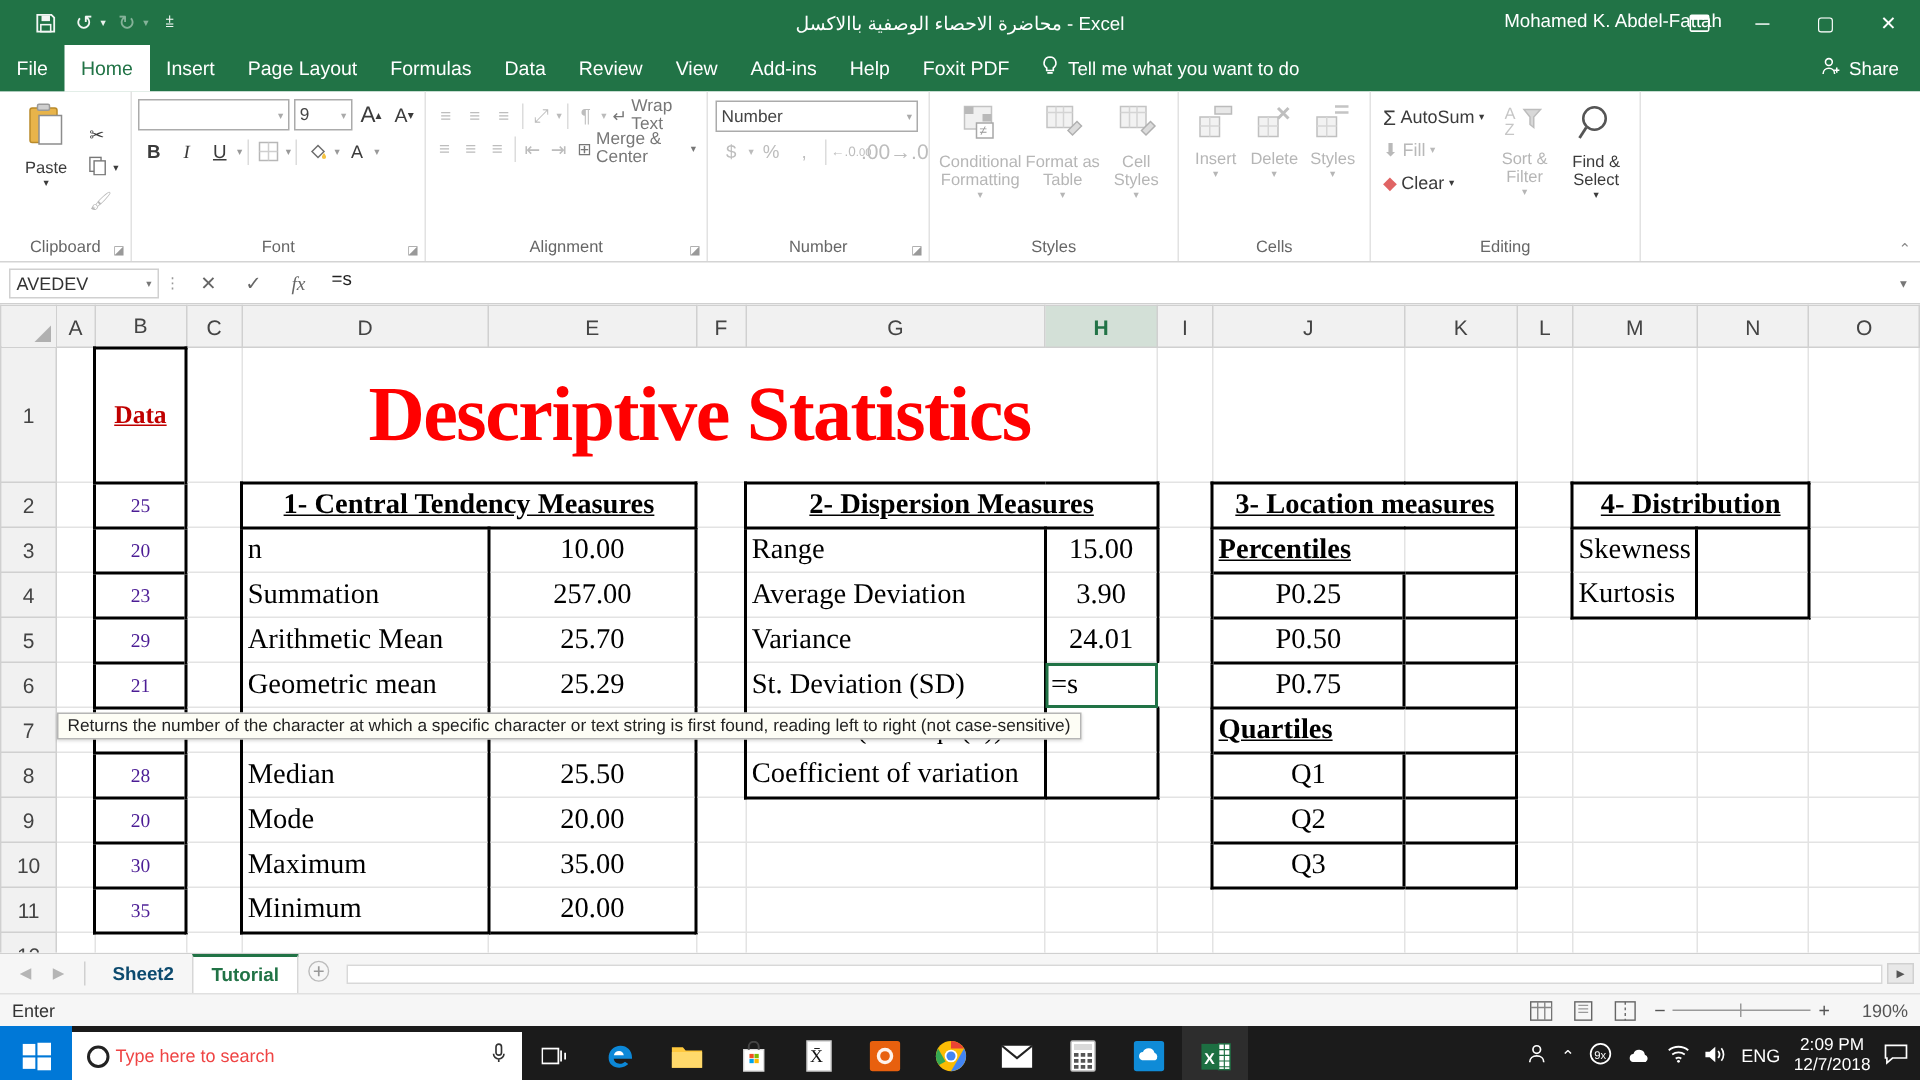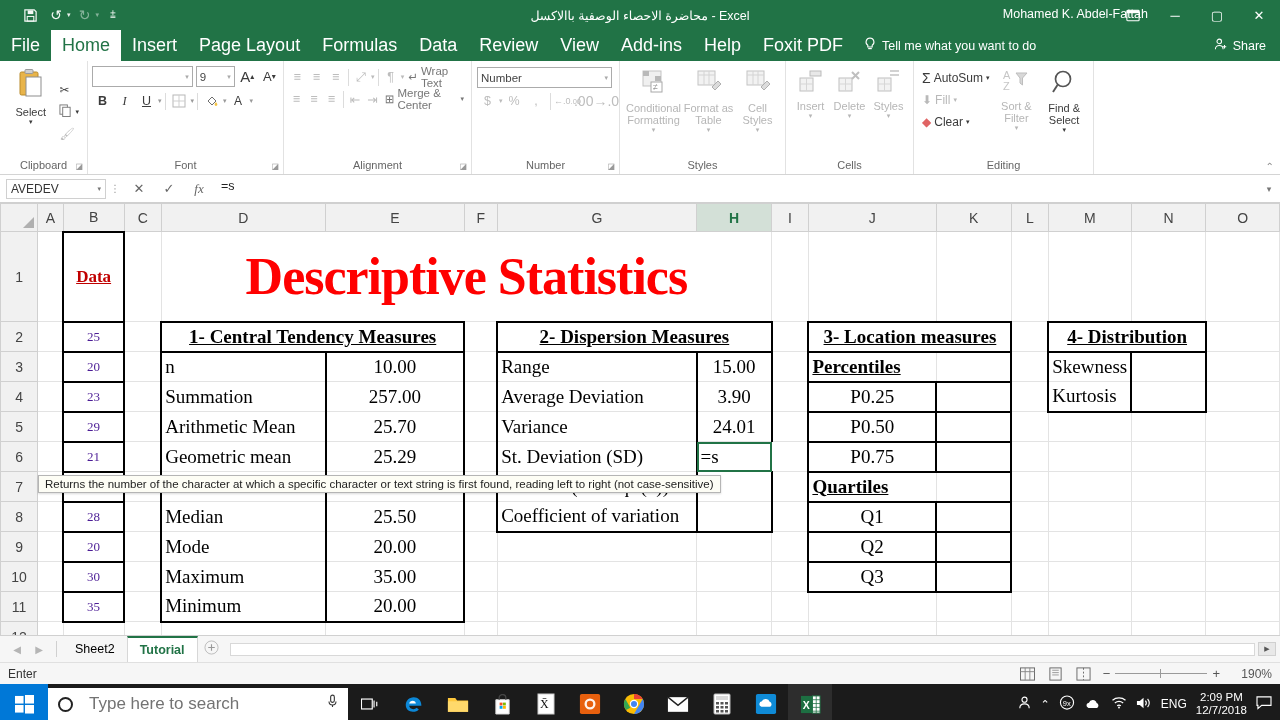--- a/index.html
+++ b/index.html
@@ -42,7 +42,7 @@
   }
   .tab {
     padding: 0 11px; display: flex; align-items: center;
-    font-size: 18px; color: #fff; height: 31px;
+    font-size: 13px; color: #fff; height: 31px;
   }
   .tab.file { background: #217346; }
   .tab.active { background: #ffffff; color: #217346; }

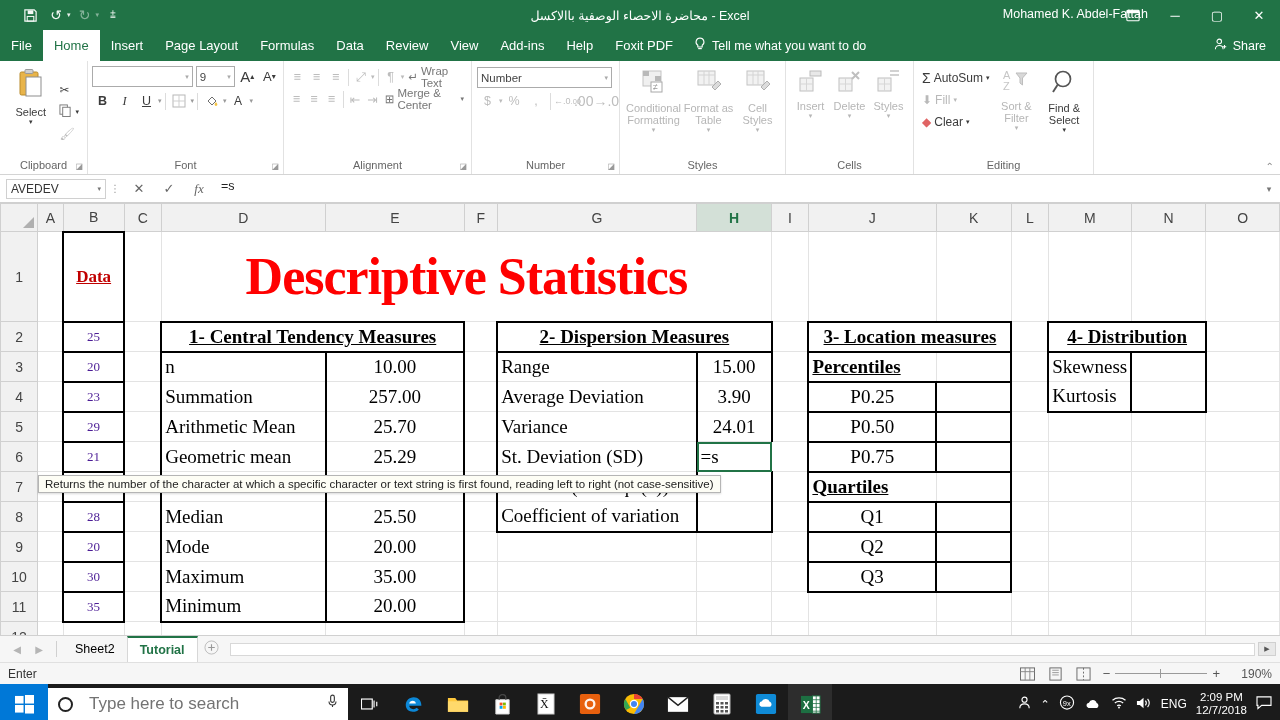--- a/index.html
+++ b/index.html
@@ -336,7 +336,7 @@
               <rect x="10" y="9" width="15" height="19" fill="#fff" stroke="#8d8d8d"></rect>
             </svg>
         </span>
-        <span class="cap">Select</span>
+        <span class="cap">Paste</span>
         <span class="caretsm">▾</span>
       </div>
       <div class="small-col">

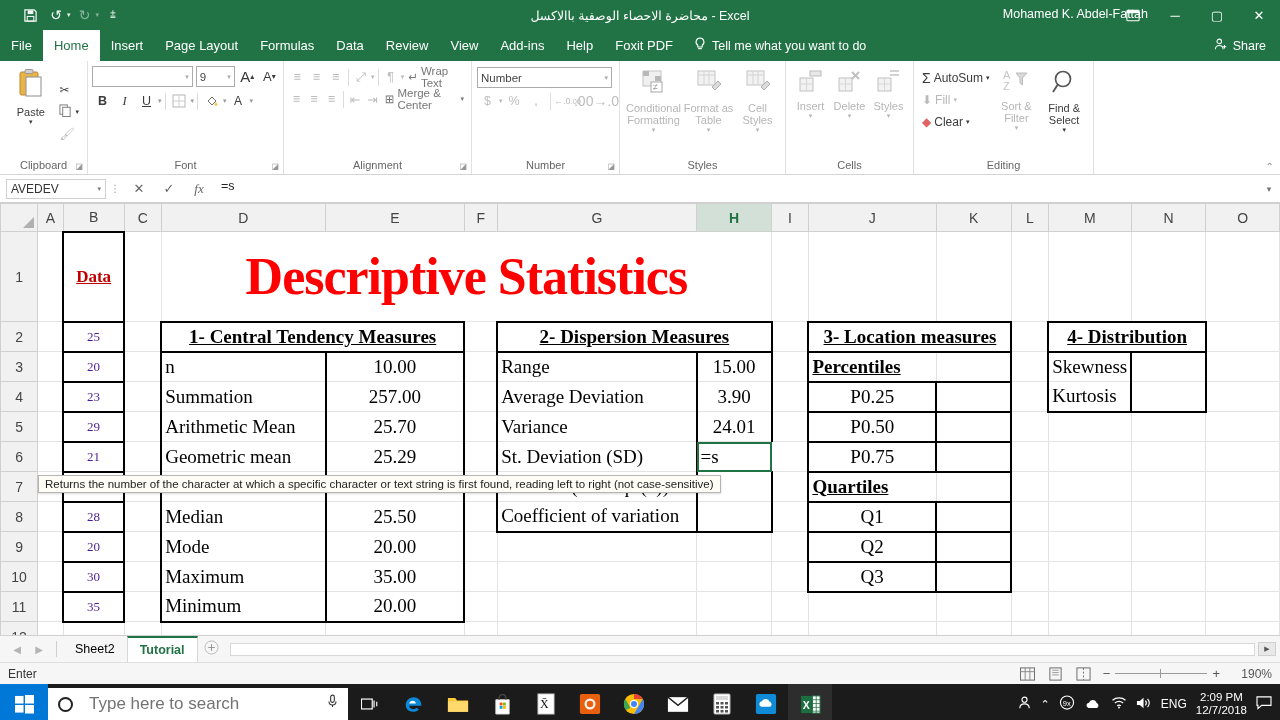--- a/index.html
+++ b/index.html
@@ -193,7 +193,7 @@
   .sheetsep { width: 1px; height: 16px; background: #d0d0d0; margin: 0 6px; }
   .stab {
     padding: 0 12px; height: 26px; display: flex; align-items: center;
-    font-size: 12.5px; color: #000000;
+    font-size: 12.5px; color: #0c4a6e; font-weight: bold;
   }
   .stab.active {
     background: #fff; color: #217346; font-weight: bold;

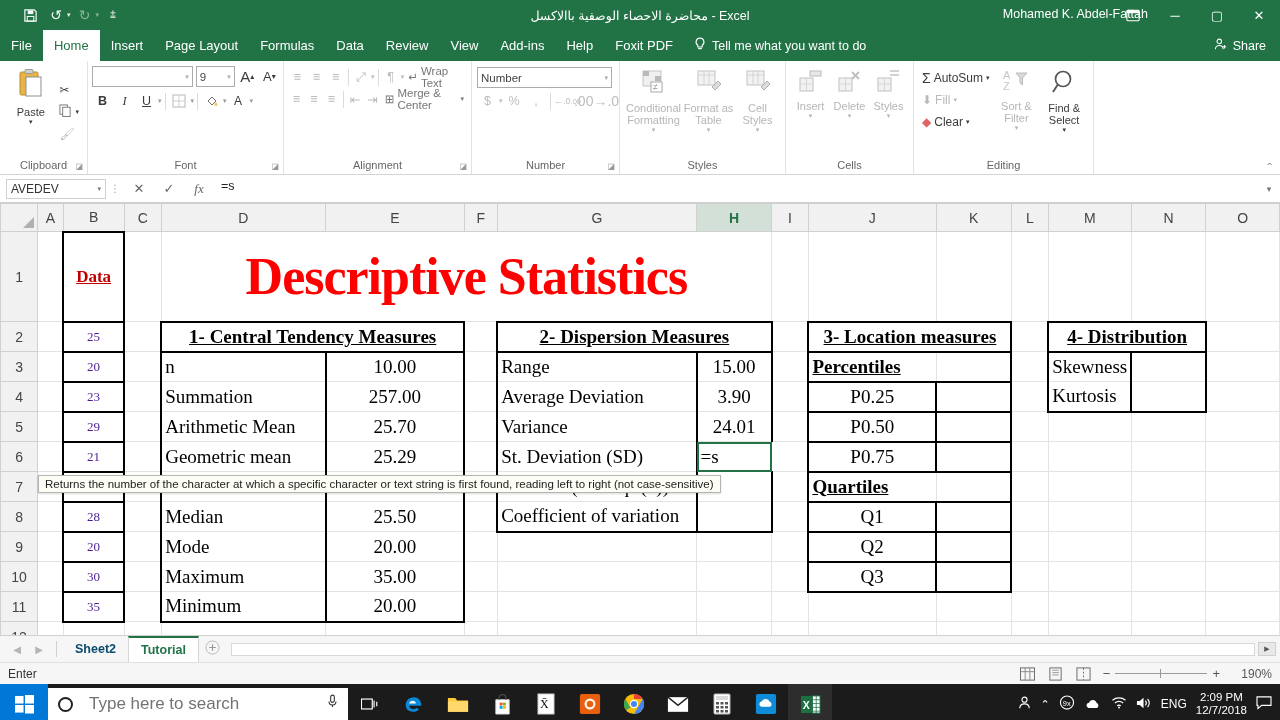--- a/index.html
+++ b/index.html
@@ -224,7 +224,7 @@
   .start-btn { width: 48px; height: 40px; display: flex; align-items: center; justify-content: center; background: #0078d7; }
   .search-box {
     width: 300px; height: 32px; background: #fff; margin-left: 0; display: flex;
-    align-items: center; gap: 16px; padding: 0 10px; color: #737373; font-size: 17px;
+    align-items: center; gap: 4px; padding: 0 10px; color: #ef4444; font-size: 12px;
   }
   .search-ring { width: 15px; height: 15px; border: 2px solid #222; border-radius: 50%; flex: none; }
   .tb-icon {

